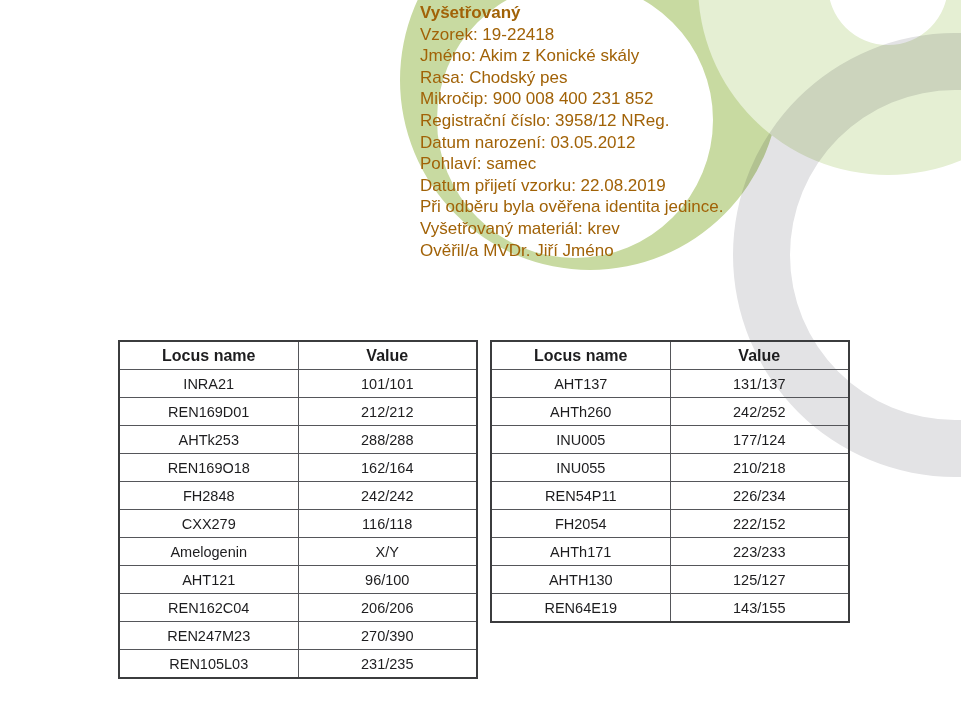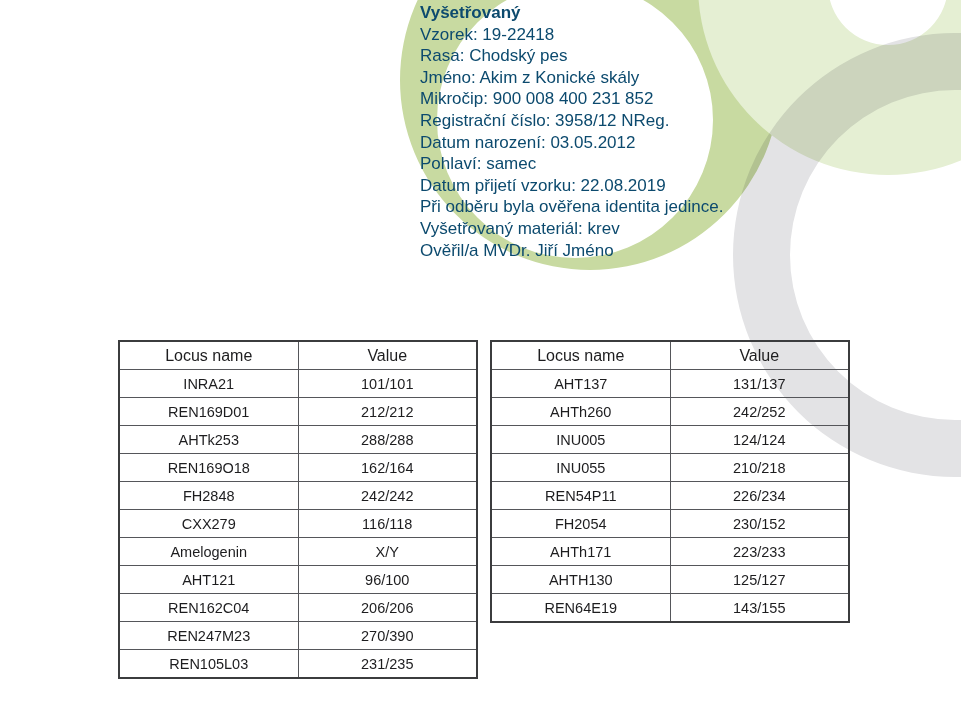--- a/index.html
+++ b/index.html
@@ -12,7 +12,7 @@
 
   .info {
     position:absolute; left:420px; top:2px; z-index:2;
-    color:#0c4a6e; font-size:17px; line-height:21.6px; white-space:nowrap;
+    color:#a16207; font-size:17px; line-height:21.6px; white-space:nowrap;
   }
   .info .title { font-weight:bold; }
 

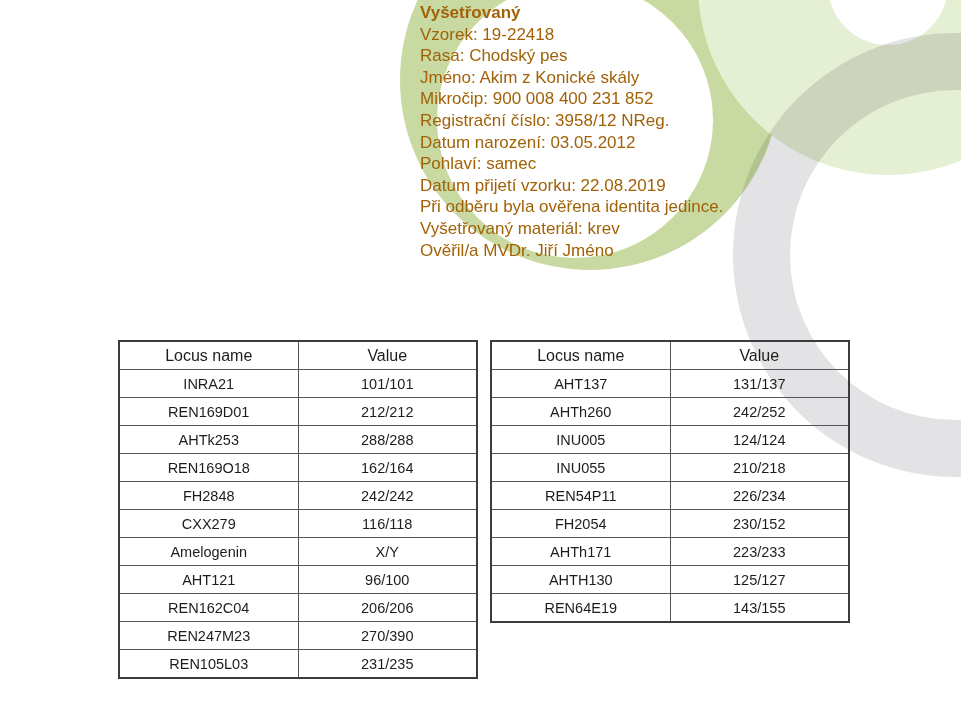--- a/index.html
+++ b/index.html
@@ -52,8 +52,8 @@
     <div class="title">Vyšetřovaný</div>
     <div id="info-lines">
         <div>Vzorek: 19-22418</div>
+        <div>Jméno: Akim z Konické skály</div>
         <div>Rasa: Chodský pes</div>
-        <div>Jméno: Akim z Konické skály</div>
         <div>Mikročip: 900 008 400 231 852</div>
         <div>Registrační číslo: 3958/12 NReg.</div>
         <div>Datum narození: 03.05.2012</div>

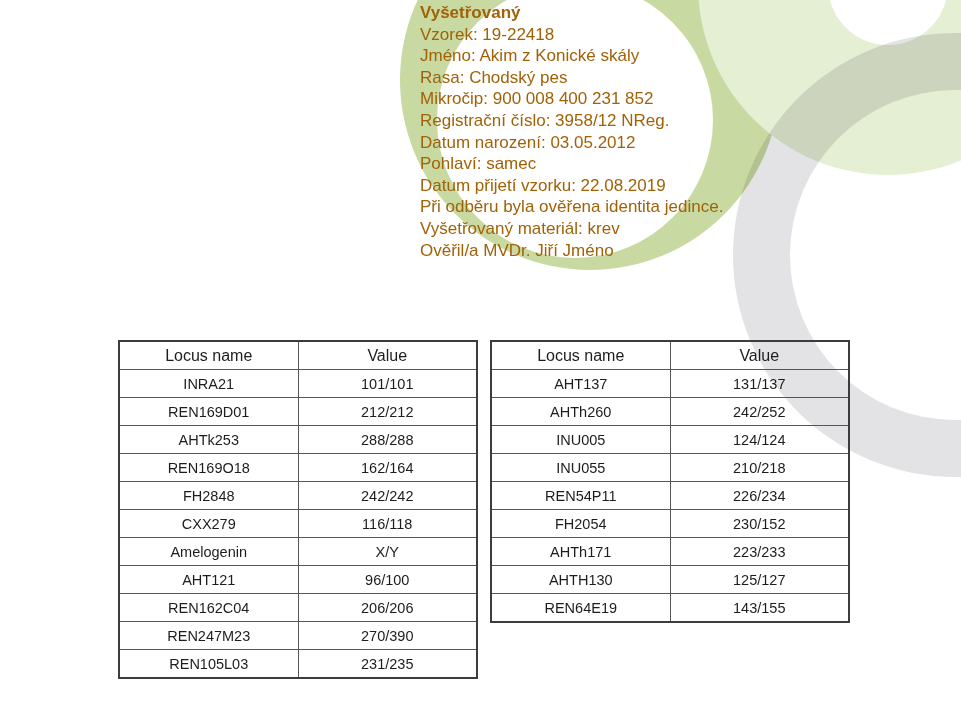--- a/index.html
+++ b/index.html
@@ -28,7 +28,7 @@
     border:1.5px solid #55565a; text-align:center; vertical-align:middle;
     padding:0; color:#1d1d1f; overflow:hidden;
   }
-  table.res th { height:27px; font-size:16px; font-weight:normal; }
+  table.res th { height:27px; font-size:16px; font-weight:bold; }
   table.res td { height:27px; font-size:14.5px; font-weight:normal; }
 </style>
 </head>

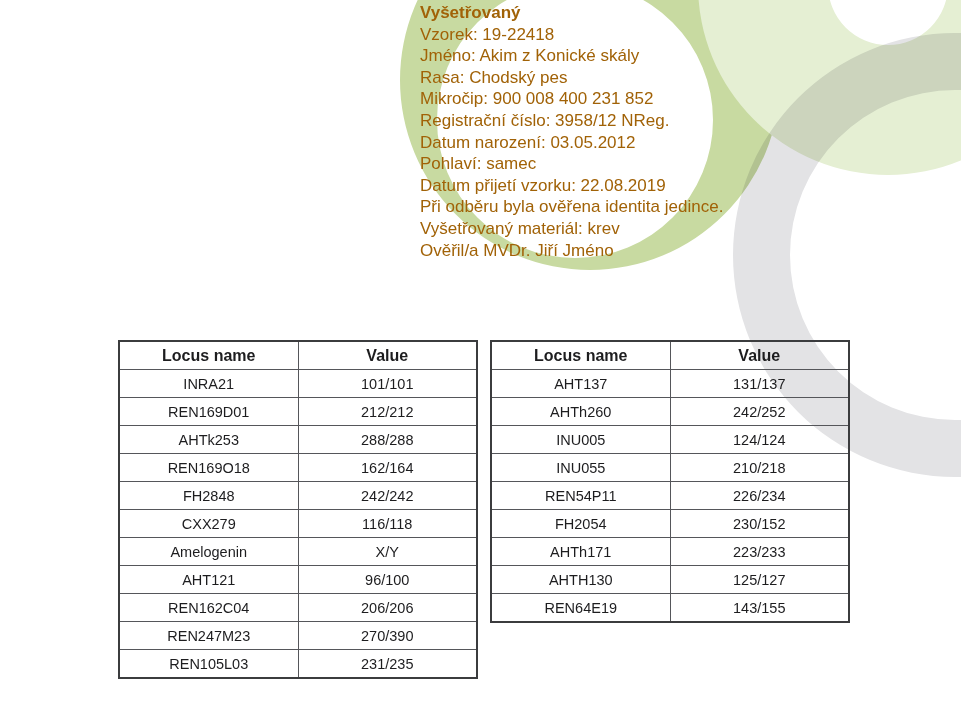--- a/index.html
+++ b/index.html
@@ -138,7 +138,7 @@
           </tr>
           <tr>
             <td>INU005</td>
-            <td>124/124</td>
+            <td>177/124</td>
           </tr>
           <tr>
             <td>INU055</td>

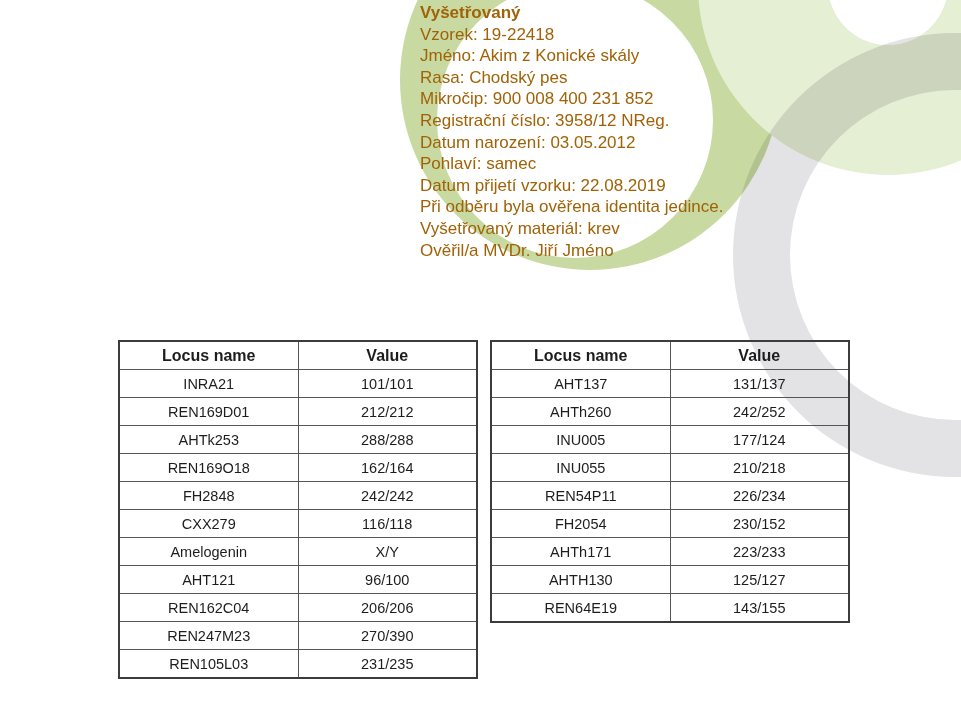--- a/index.html
+++ b/index.html
@@ -150,7 +150,7 @@
           </tr>
           <tr>
             <td>FH2054</td>
-            <td>230/152</td>
+            <td>222/152</td>
           </tr>
           <tr>
             <td>AHTh171</td>

